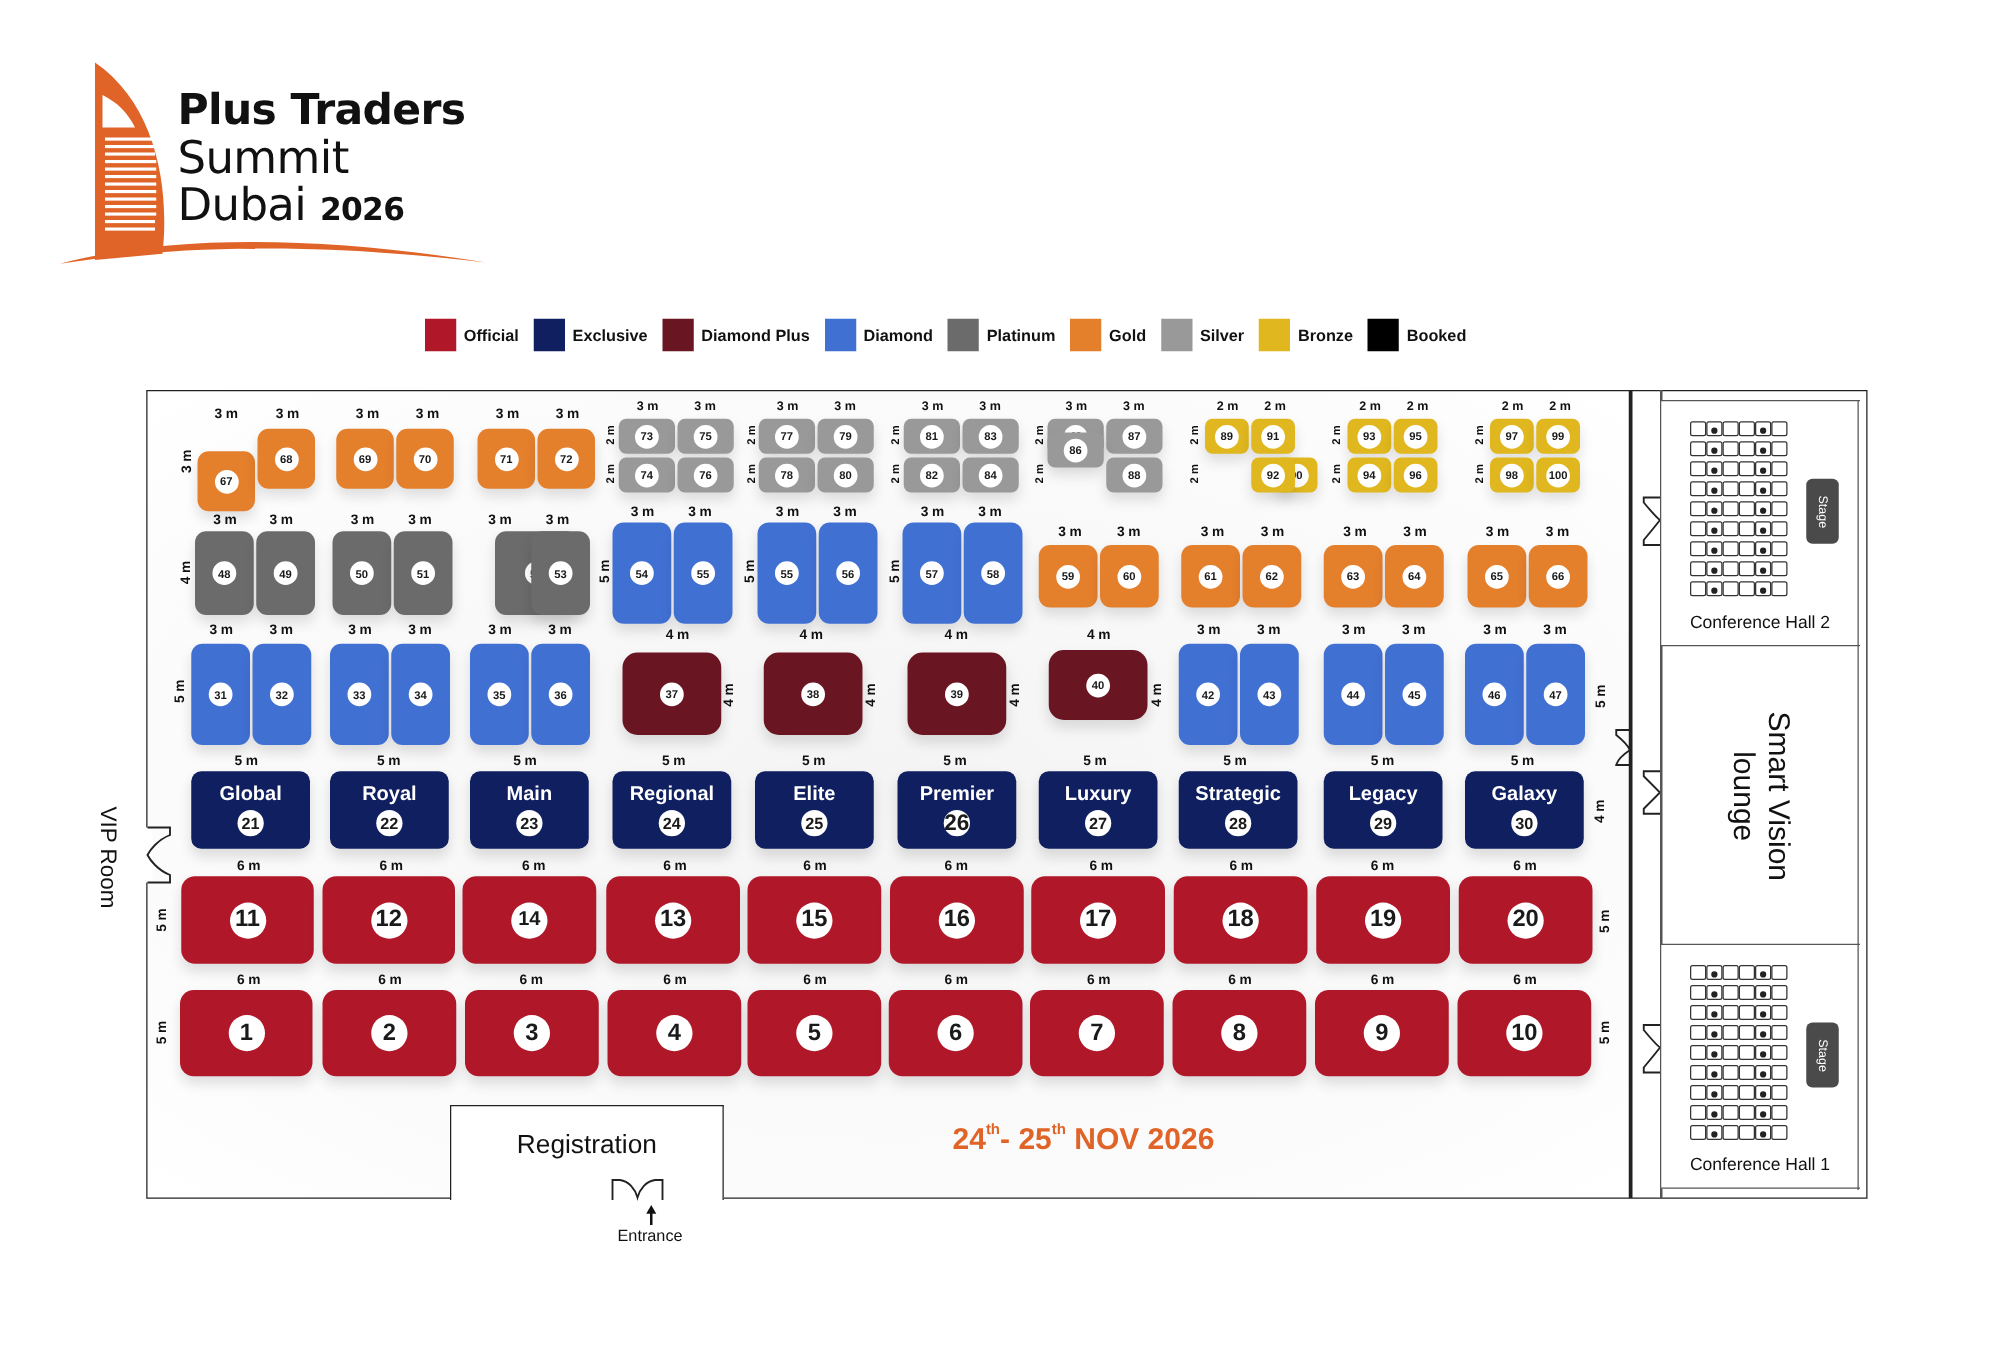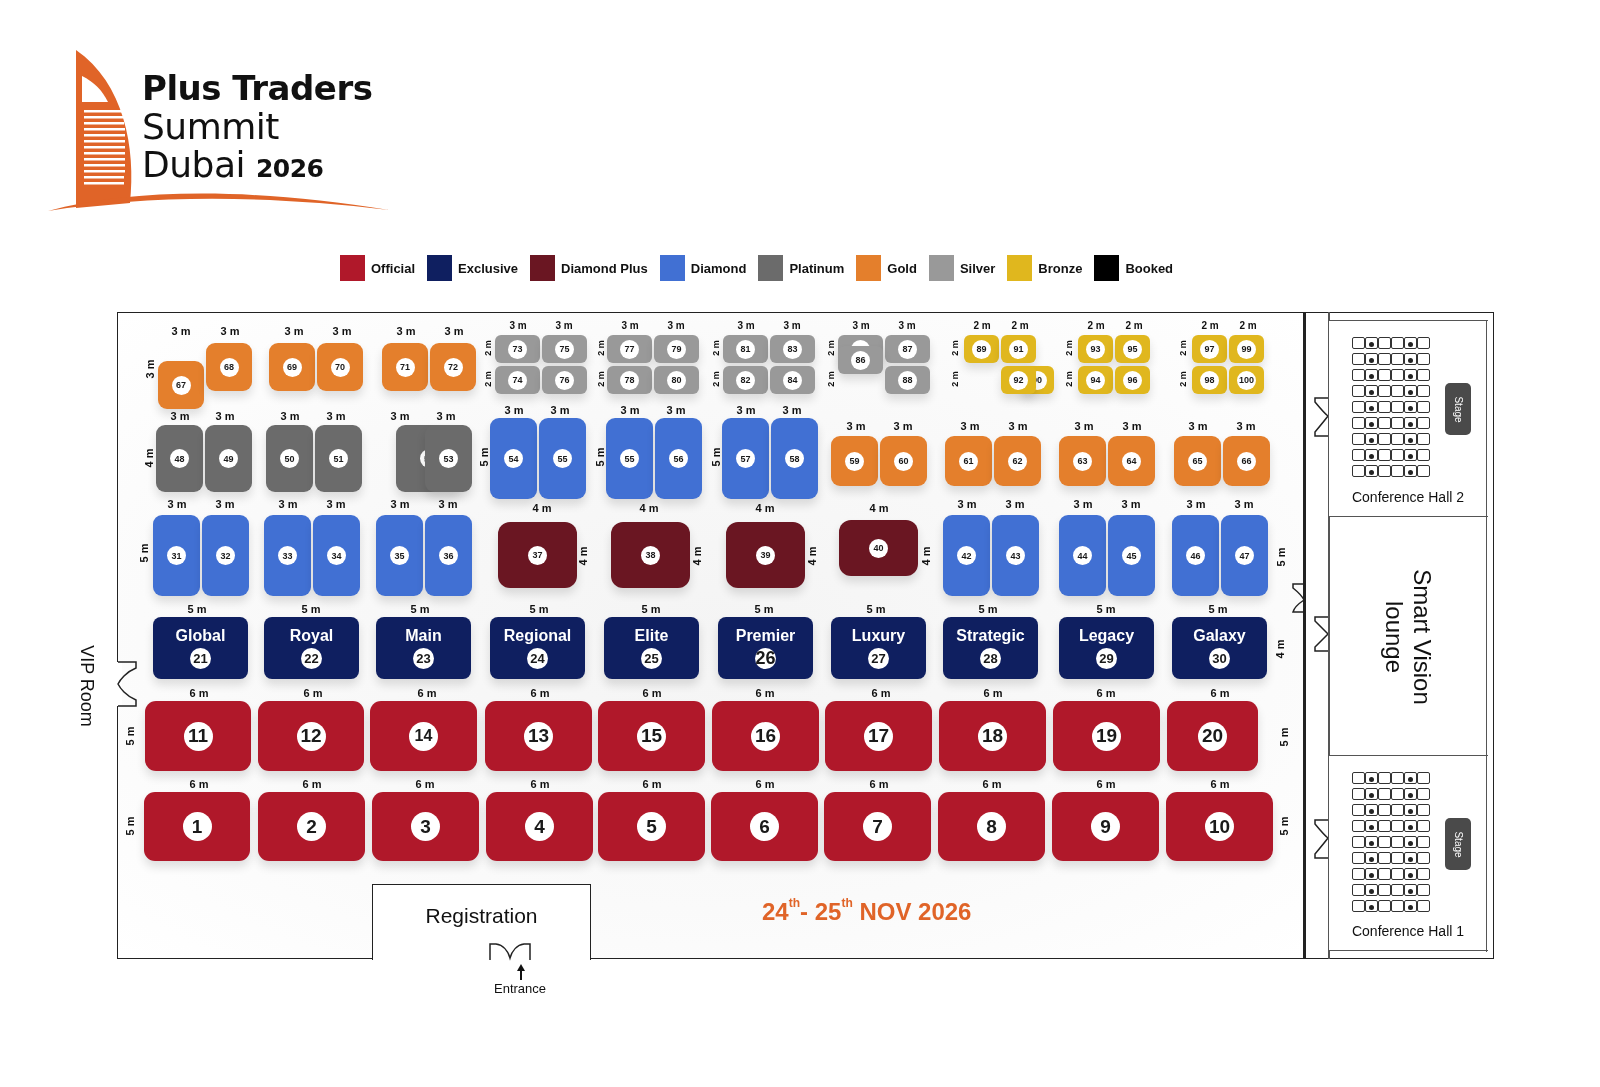--- a/index.html
+++ b/index.html
@@ -566,7 +566,7 @@
     <div class="num num-l">19</div>
   </div>
 <div class="dim" style="left:1220px;top:687px">6 m</div>
-<div class="booth c-official" style="left:1167px;top:701px;width:91px;height:70px;border-radius:11px">
+<div class="booth c-official" style="left:1167px;top:701px;width:107px;height:70px;border-radius:11px">
     <div class="num num-l">20</div>
   </div>
 <div class="dimv" style="left:1284px;top:737px">5 m</div>

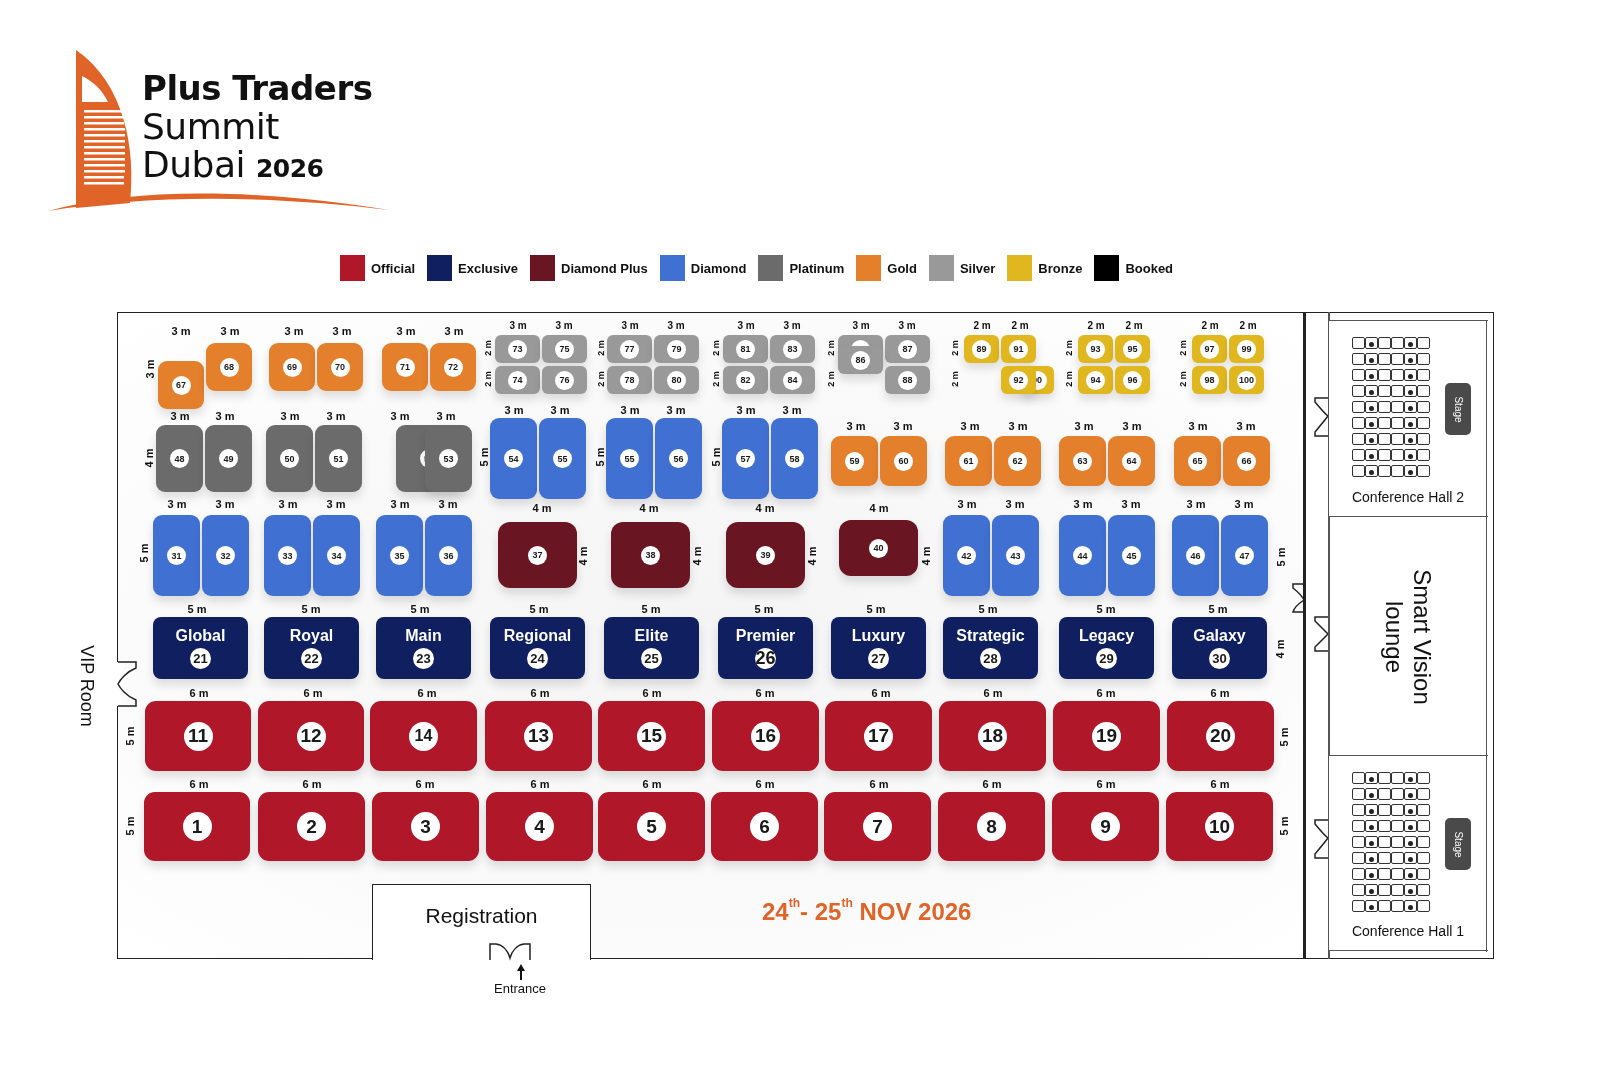--- a/index.html
+++ b/index.html
@@ -58,7 +58,7 @@
   .lounge-label { position:absolute; left:80px; top:120px; transform:translate(-50%,-50%) rotate(90deg); font-family:"Liberation Sans", sans-serif; font-size:24px; line-height:28px; text-align:center; white-space:nowrap; color:#111; }
   .lounge-border-left { position:absolute; left:1328px; top:312px; width:1.5px; height:647px; background:#555; }
 
-  .registration { position:absolute; left:360px; top:884px; width:219px; height:76px; border:1.5px solid #222; border-bottom:none; box-sizing:border-box; background:#fff; display:flex; align-items:center; justify-content:center; padding-bottom:14px;margin-left:12px; }
+  .registration { position:absolute; left:360px; top:884px; width:219px; height:76px; border:1.5px solid #222; border-bottom:none; box-sizing:border-box; background:#fff; display:flex; align-items:center; justify-content:center; padding-bottom:14px; }
   .registration span { font-family:"Liberation Sans", sans-serif; font-size:21px; color:#111; }
 
   .dates { position:absolute; left:762px; top:898px; font-family:"Liberation Sans", sans-serif; font-weight:bold; font-size:24px; color:#e06428; white-space:nowrap; }

